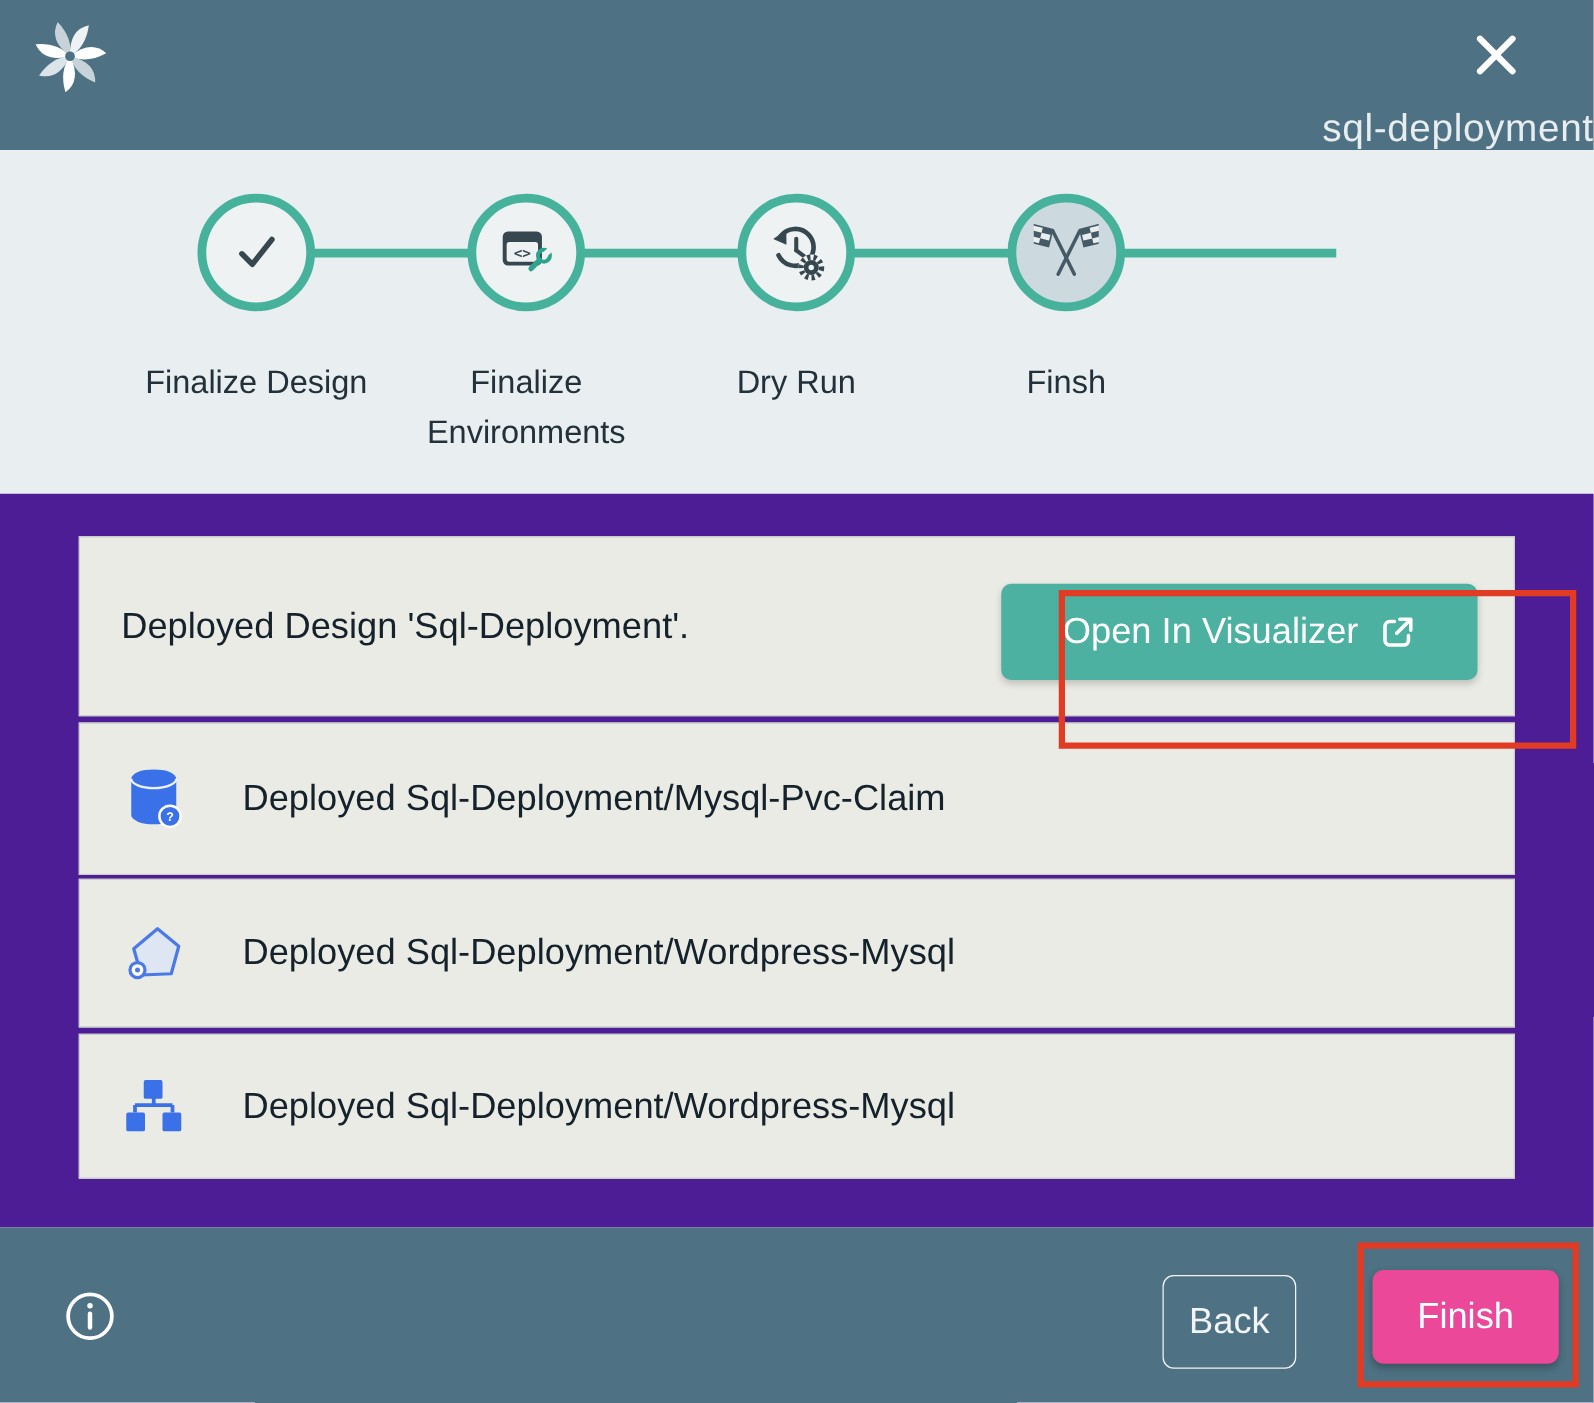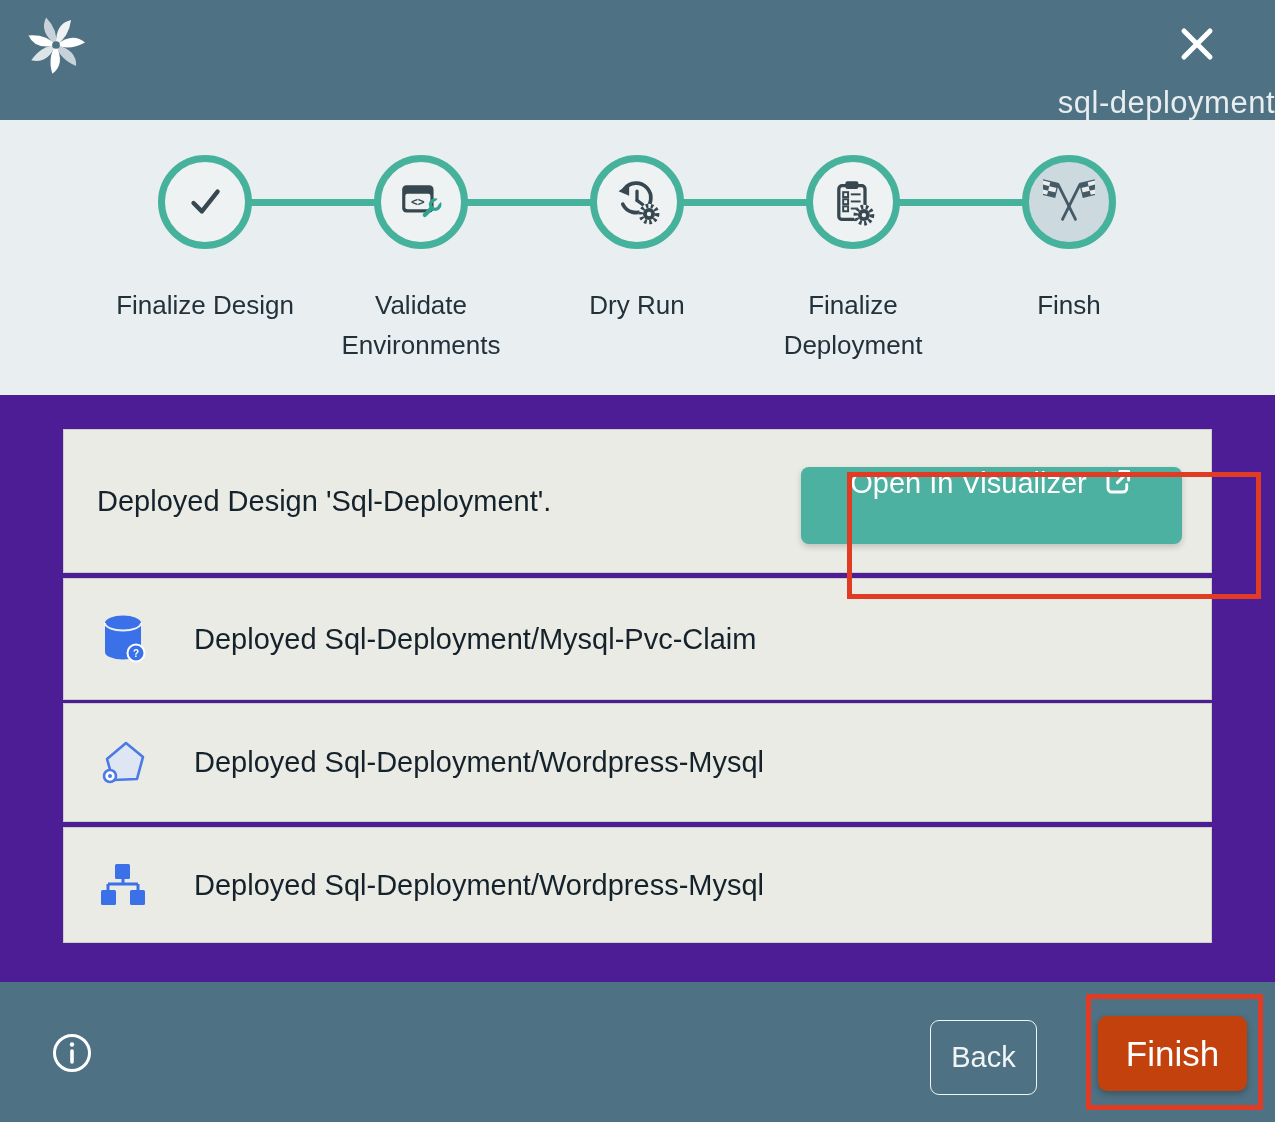--- a/index.html
+++ b/index.html
@@ -123,7 +123,7 @@
             </g>
           </svg>
         </div>
-        <div class="step-label">Validate Environments</div>
+        <div class="step-label">Finalize Environments</div>
       </div>
 
       <div class="step">

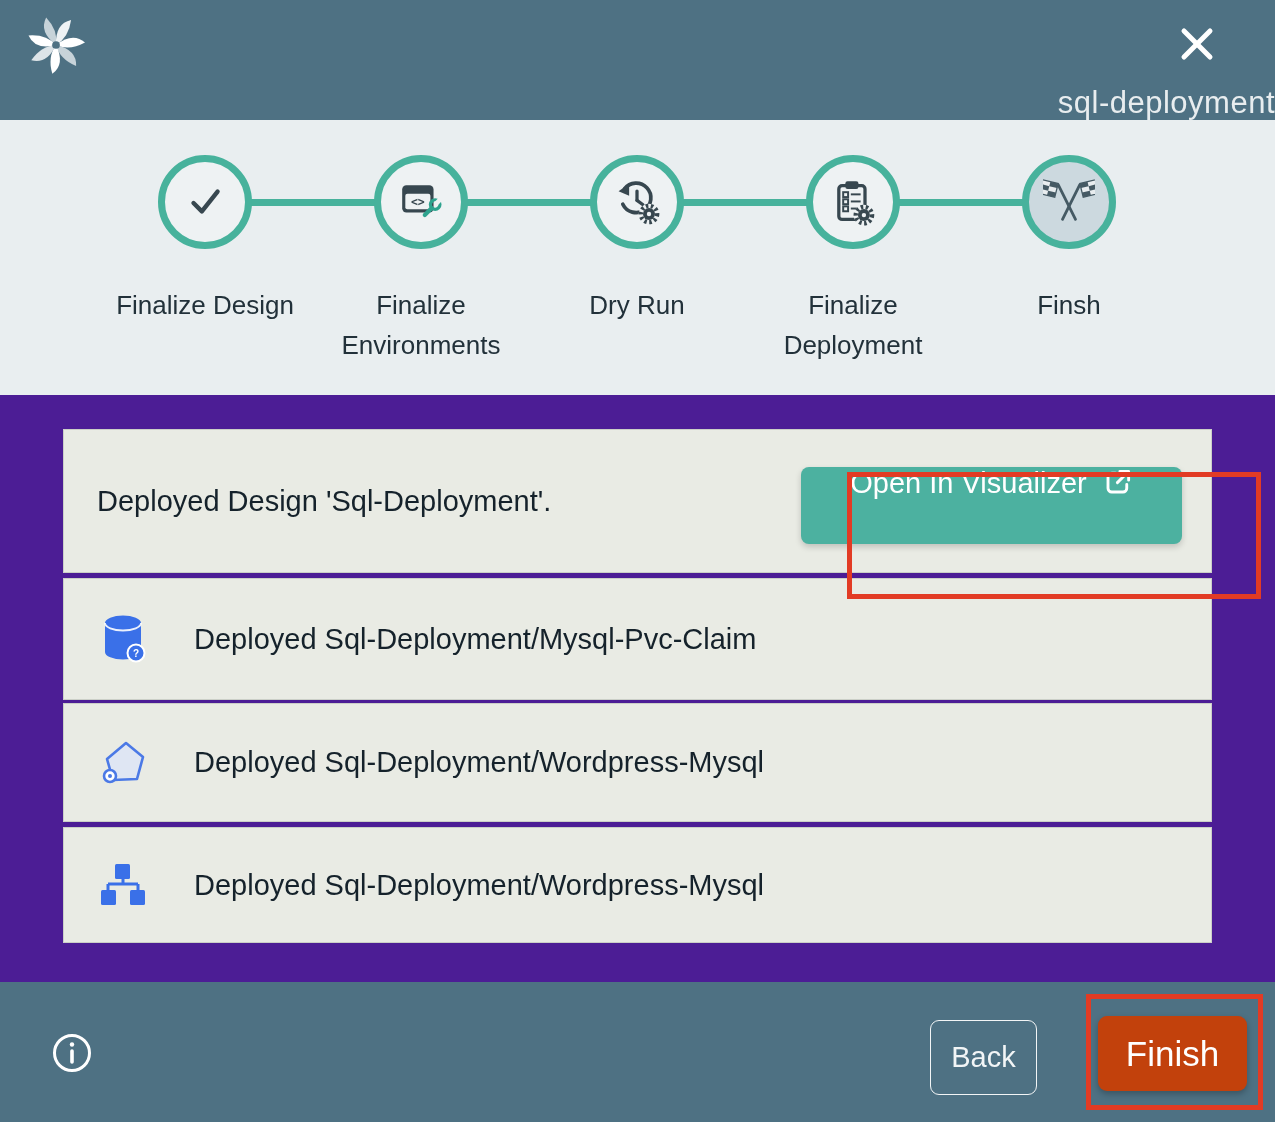--- a/index.html
+++ b/index.html
@@ -142,25 +142,6 @@
         <div class="step-label">Dry Run</div>
       </div>
 
-      <div class="step">
-        <div class="circle">
-          <svg width="48" height="48" viewBox="0 0 44 44">
-            <rect x="9" y="7" width="24" height="31" rx="3" fill="#eef2f3" stroke="#37474f" stroke-width="3"></rect>
-            <rect x="15" y="3" width="12" height="7" rx="2" fill="#37474f"></rect>
-            <rect x="13" y="13" width="4.5" height="4.5" fill="none" stroke="#37474f" stroke-width="1.8"></rect>
-            <line x1="20" y1="15" x2="29" y2="15" stroke="#37474f" stroke-width="1.8"></line>
-            <rect x="13" y="19.5" width="4.5" height="4.5" fill="none" stroke="#37474f" stroke-width="1.8"></rect>
-            <line x1="20" y1="21.5" x2="29" y2="21.5" stroke="#37474f" stroke-width="1.8"></line>
-            <rect x="13" y="26" width="4.5" height="4.5" fill="none" stroke="#37474f" stroke-width="1.8"></rect>
-            <line x1="20" y1="28" x2="29" y2="28" stroke="#37474f" stroke-width="1.8"></line>
-            <circle cx="32" cy="34" r="9.5" fill="#eef2f3"></circle>
-            <circle cx="32" cy="34" r="7.5" fill="none" stroke="#37474f" stroke-width="4" stroke-dasharray="2.3 2.3"></circle>
-            <circle cx="32" cy="34" r="5.5" fill="#37474f"></circle>
-            <circle cx="32" cy="34" r="2" fill="#eef2f3"></circle>
-          </svg>
-        </div>
-        <div class="step-label">Finalize Deployment</div>
-      </div>
 
       <div class="step">
         <div class="circle active">

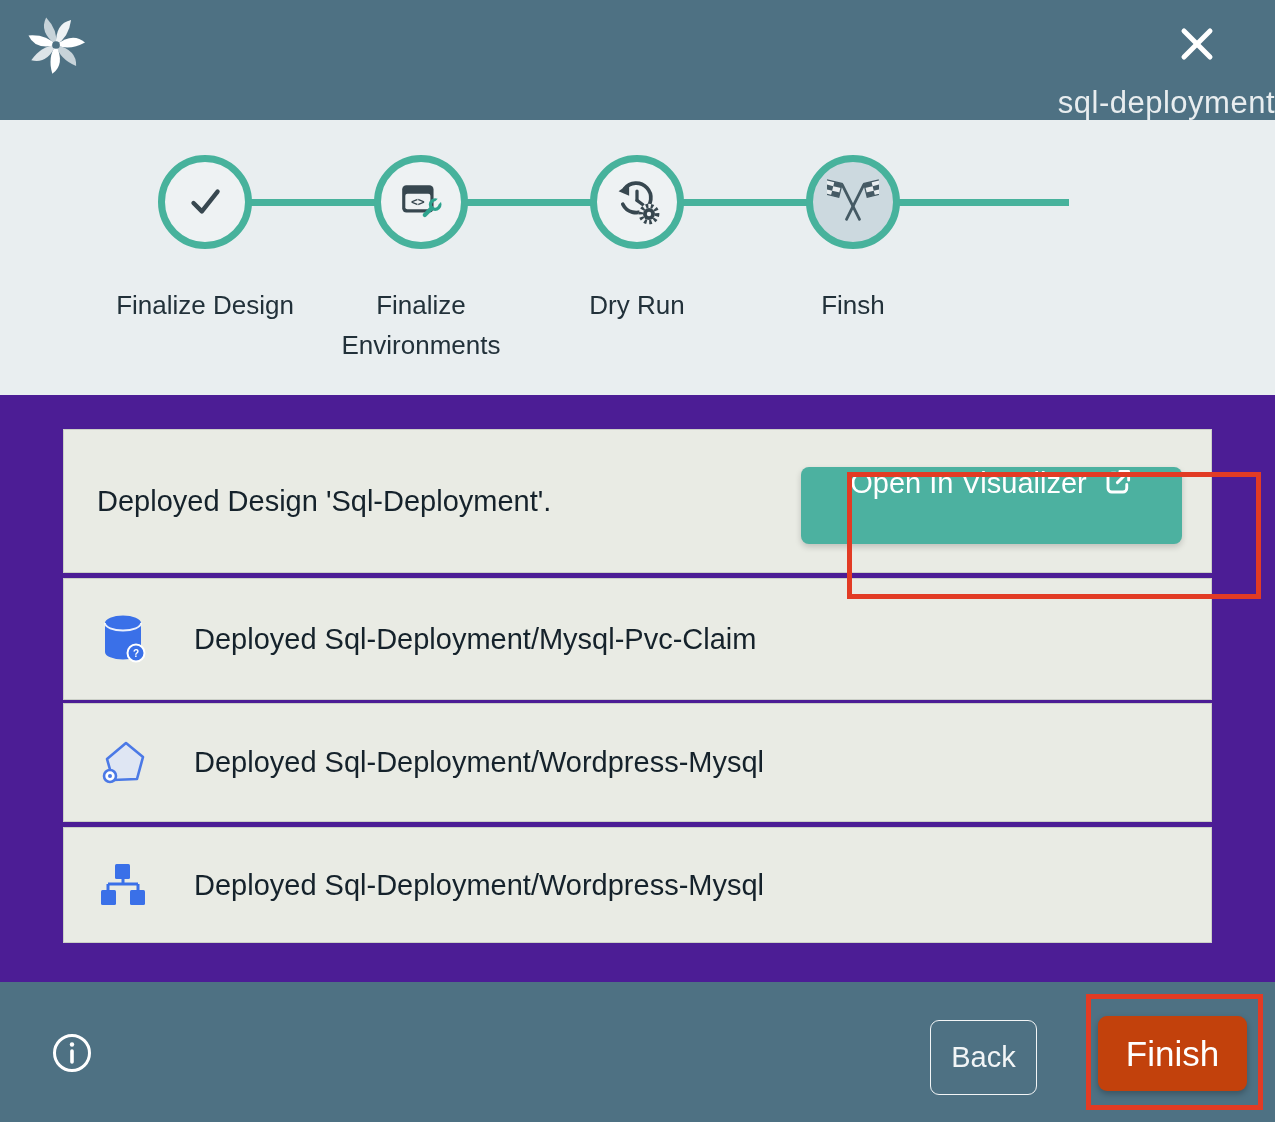--- a/index.html
+++ b/index.html
@@ -40,7 +40,7 @@
 
   .viz-btn { position:absolute; left:737px; top:37px; width:381px; height:77px;
              background:#4cb1a0; border:none; border-radius:8px; color:#fff;
-             font-size:29px; font-family:inherit; display:flex; 
+             font-size:29px; font-family:inherit; display:flex; align-items:center;
              justify-content:center; gap:16px; cursor:pointer;
              box-shadow:0 3px 6px rgba(0,0,0,.18); }
   .annot { position:absolute; border:5px solid #e23b24; pointer-events:none; z-index:5; }

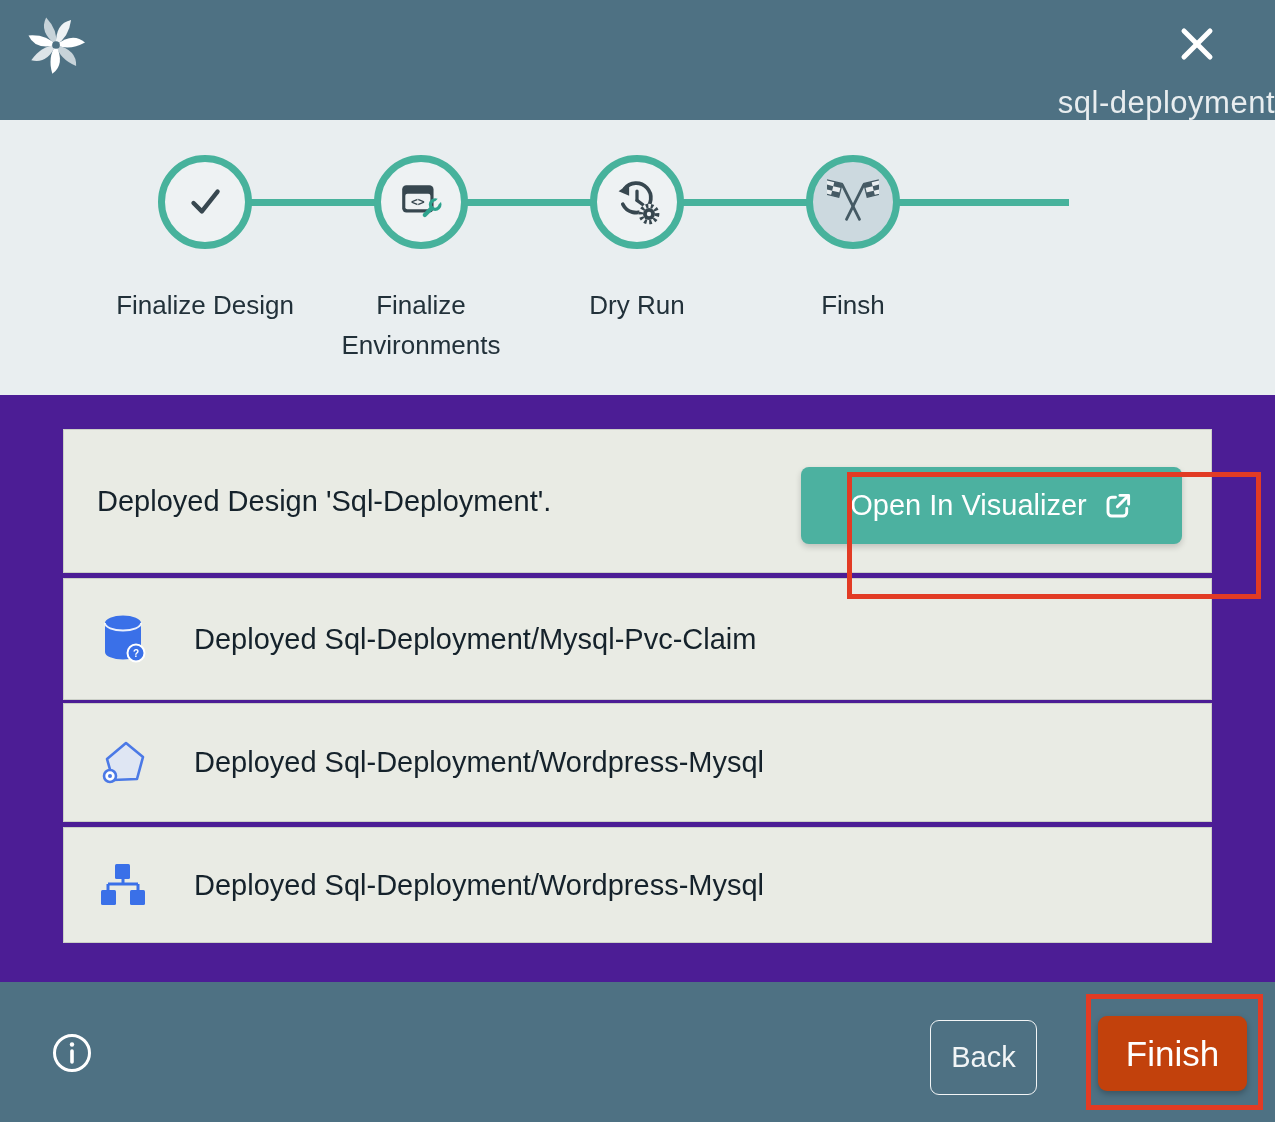--- a/index.html
+++ b/index.html
@@ -53,8 +53,8 @@
               background:transparent; border:1.5px solid #f2f5f6; border-radius:9px;
               color:#f2f5f6; font-size:29px; font-family:inherit; cursor:pointer; }
   .finish-btn { position:absolute; left:1098px; top:1016px; width:149px; height:75px;
-                background:#c2410c; border:none; border-radius:9px; color:#fff;
-                font-size:35px; font-family:inherit; cursor:pointer;
+                background:#ec4899; border:none; border-radius:9px; color:#fff;
+                font-size:29px; font-family:inherit; cursor:pointer;
                 box-shadow:0 3px 6px rgba(0,0,0,.25); }
   .annot-finish { left:1086px; top:994px; width:177px; height:116px; }
 </style>

